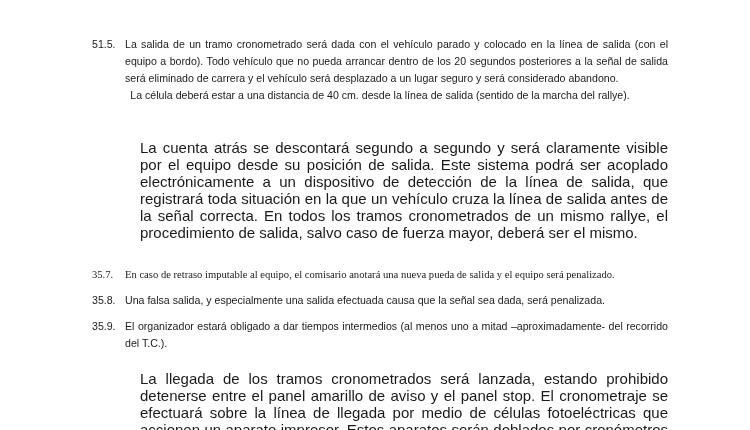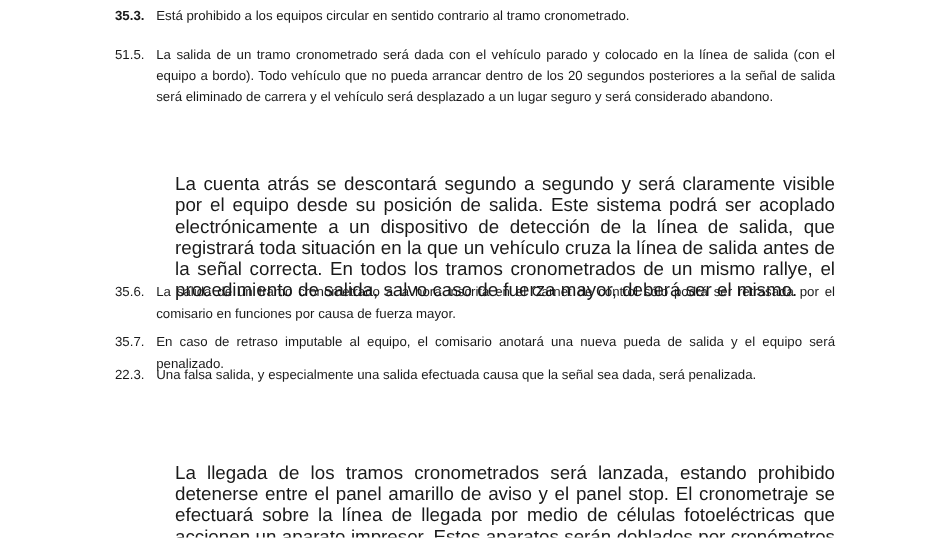--- a/index.html
+++ b/index.html
@@ -21,10 +21,6 @@
 
 <div class="page">
 
-  <div class="art" style="top:5px;">
-    <span class="num bold">35.3.</span>
-    <div class="body">Está prohibido a los equipos circular en sentido contrario al tramo cronometrado.</div>
-  </div>
 
   <div class="art" style="top:36px;">
     <span class="num">51.5.</span>

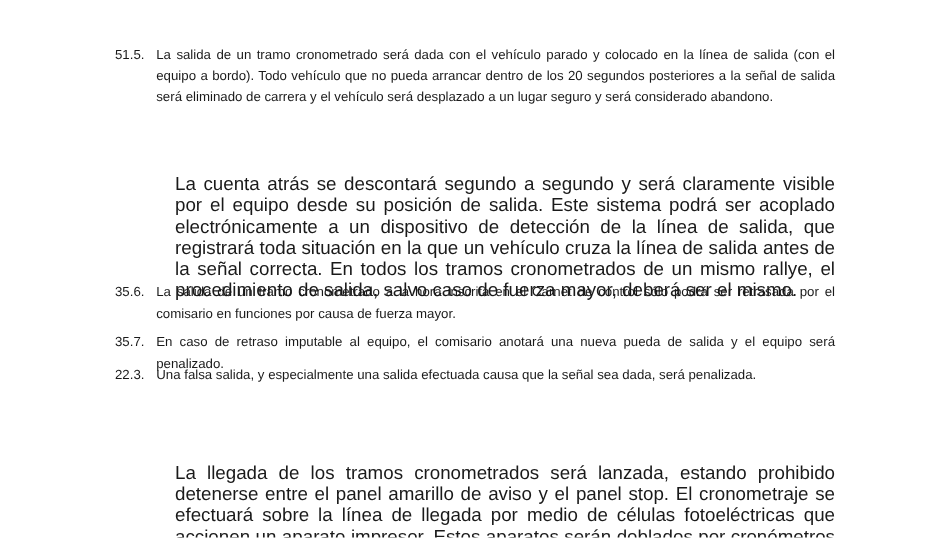--- a/index.html
+++ b/index.html
@@ -27,6 +27,7 @@
     <div class="body">La salida de un tramo cronometrado será dada con el vehículo parado y colocado en la línea de salida (con el equipo a bordo). Todo vehículo que no pueda arrancar dentro de los 20 segundos posteriores a la señal de salida será eliminado de carrera y el vehículo será desplazado a un lugar seguro y será considerado abandono.</div>
   </div>
 
+  <div class="centered" style="top:87px;">La célula deberá estar a una distancia de 40 cm. desde la línea de salida (sentido de la marcha del rallye).</div>
 
 
   <div class="para" style="top:139px;">La cuenta atrás se descontará segundo a segundo y será claramente visible por el equipo desde su posición de salida. Este sistema podrá ser acoplado electrónicamente a un dispositivo de detección de la línea de salida, que registrará toda situación en la que un vehículo cruza la línea de salida antes de la señal correcta. En todos los tramos cronometrados de un mismo rallye, el procedimiento de salida, salvo caso de fuerza mayor, deberá ser el mismo.</div>

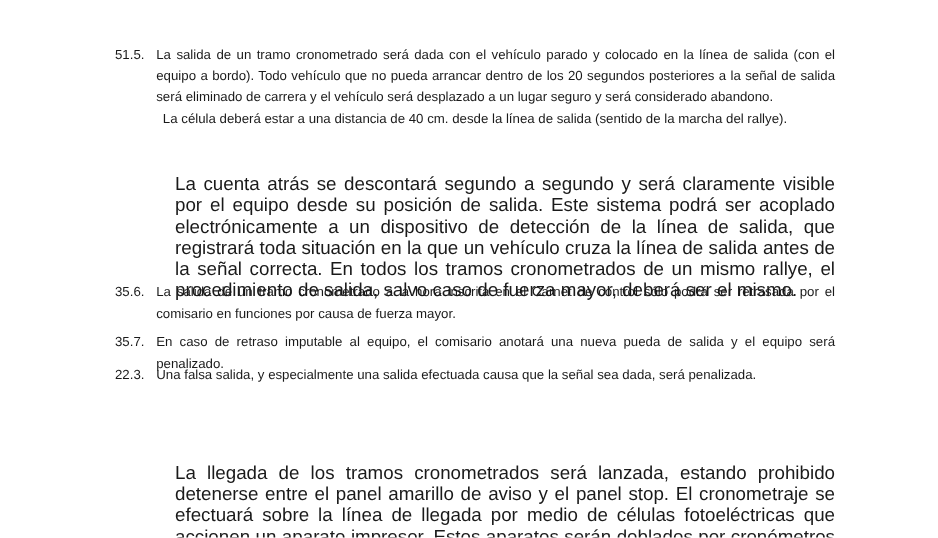--- a/index.html
+++ b/index.html
@@ -32,10 +32,6 @@
 
   <div class="para" style="top:139px;">La cuenta atrás se descontará segundo a segundo y será claramente visible por el equipo desde su posición de salida. Este sistema podrá ser acoplado electrónicamente a un dispositivo de detección de la línea de salida, que registrará toda situación en la que un vehículo cruza la línea de salida antes de la señal correcta. En todos los tramos cronometrados de un mismo rallye, el procedimiento de salida, salvo caso de fuerza mayor, deberá ser el mismo.</div>
 
-  <div class="art" style="top:226px;">
-    <span class="num">35.6.</span>
-    <div class="body">La salida de un tramo cronometrado a la hora inscrita en el Carnet de control sólo podrá ser retrasada por el comisario en funciones por causa de fuerza mayor.</div>
-  </div>
 
   <div class="art" style="top:266px;">
     <span class="num">35.7.</span>

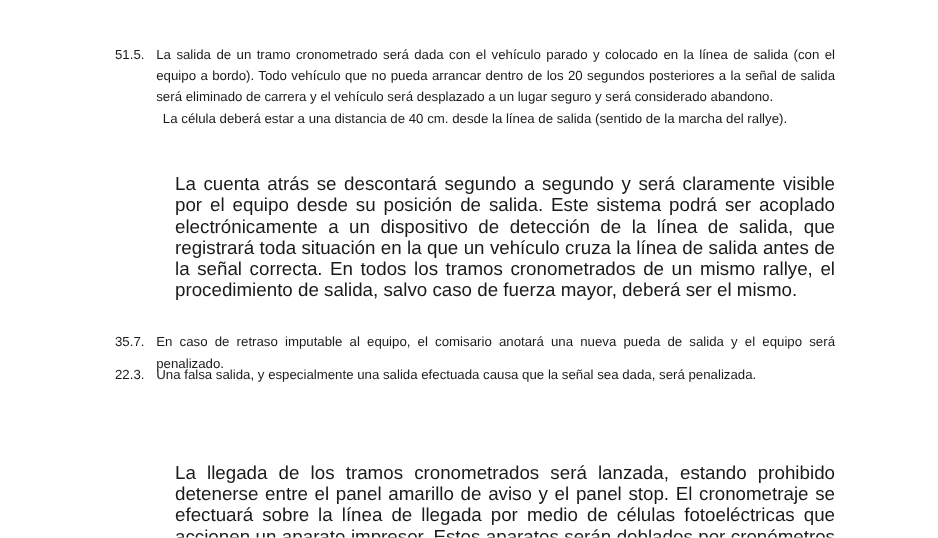--- a/index.html
+++ b/index.html
@@ -33,7 +33,7 @@
   <div class="para" style="top:139px;">La cuenta atrás se descontará segundo a segundo y será claramente visible por el equipo desde su posición de salida. Este sistema podrá ser acoplado electrónicamente a un dispositivo de detección de la línea de salida, que registrará toda situación en la que un vehículo cruza la línea de salida antes de la señal correcta. En todos los tramos cronometrados de un mismo rallye, el procedimiento de salida, salvo caso de fuerza mayor, deberá ser el mismo.</div>
 
 
-  <div class="art" style="top:266px;">
+  <div class="art" style="top:266px;font-family:Liberation Serif, serif;">
     <span class="num">35.7.</span>
     <div class="body">En caso de retraso imputable al equipo, el comisario anotará una nueva pueda de salida y el equipo será penalizado.</div>
   </div>

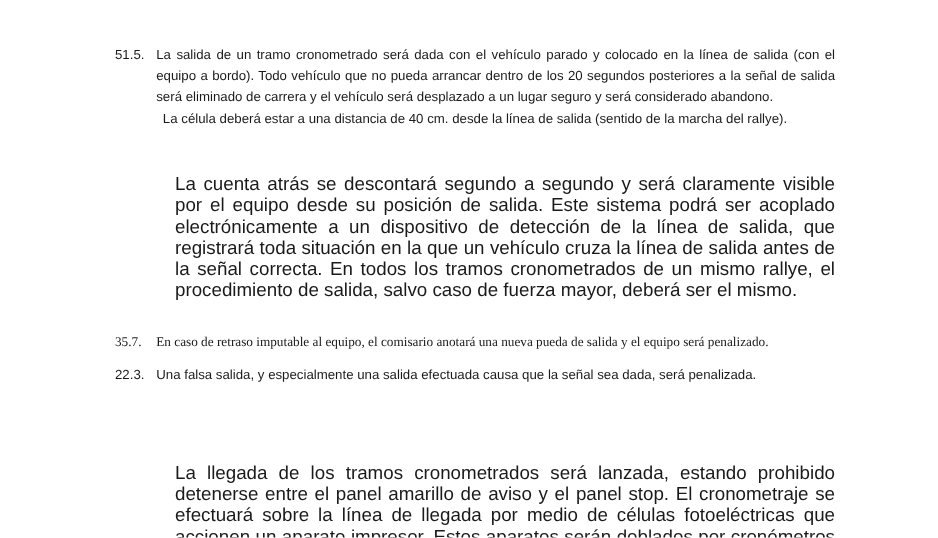--- a/index.html
+++ b/index.html
@@ -39,7 +39,7 @@
   </div>
 
   <div class="art" style="top:292px;">
-    <span class="num">22.3.</span>
+    <span class="num">35.8.</span>
     <div class="body">Una falsa salida, y especialmente una salida efectuada causa que la señal sea dada, será penalizada.</div>
   </div>
 

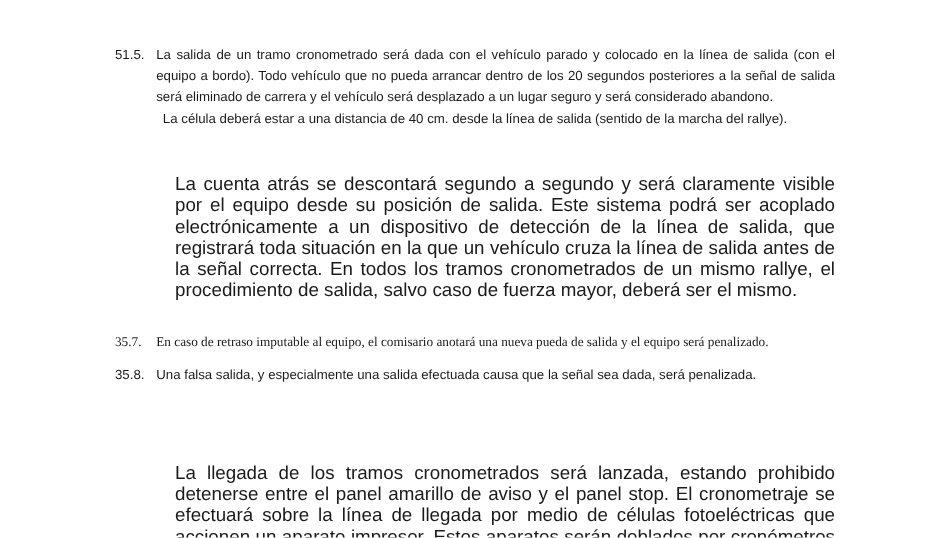--- a/index.html
+++ b/index.html
@@ -43,6 +43,10 @@
     <div class="body">Una falsa salida, y especialmente una salida efectuada causa que la señal sea dada, será penalizada.</div>
   </div>
 
+  <div class="art" style="top:318px;">
+    <span class="num">35.9.</span>
+    <div class="body">El organizador estará obligado a dar tiempos intermedios (al menos uno a mitad –aproximadamente- del recorrido del T.C.).</div>
+  </div>
 
   <div class="para" style="top:370px;">La llegada de los tramos cronometrados será lanzada, estando prohibido detenerse entre el panel amarillo de aviso y el panel stop. El cronometraje se efectuará sobre la línea de llegada por medio de células fotoeléctricas que accionen un aparato impresor. Estos aparatos serán doblados por cronómetros manuales (impresión no obligatoria).</div>
 

